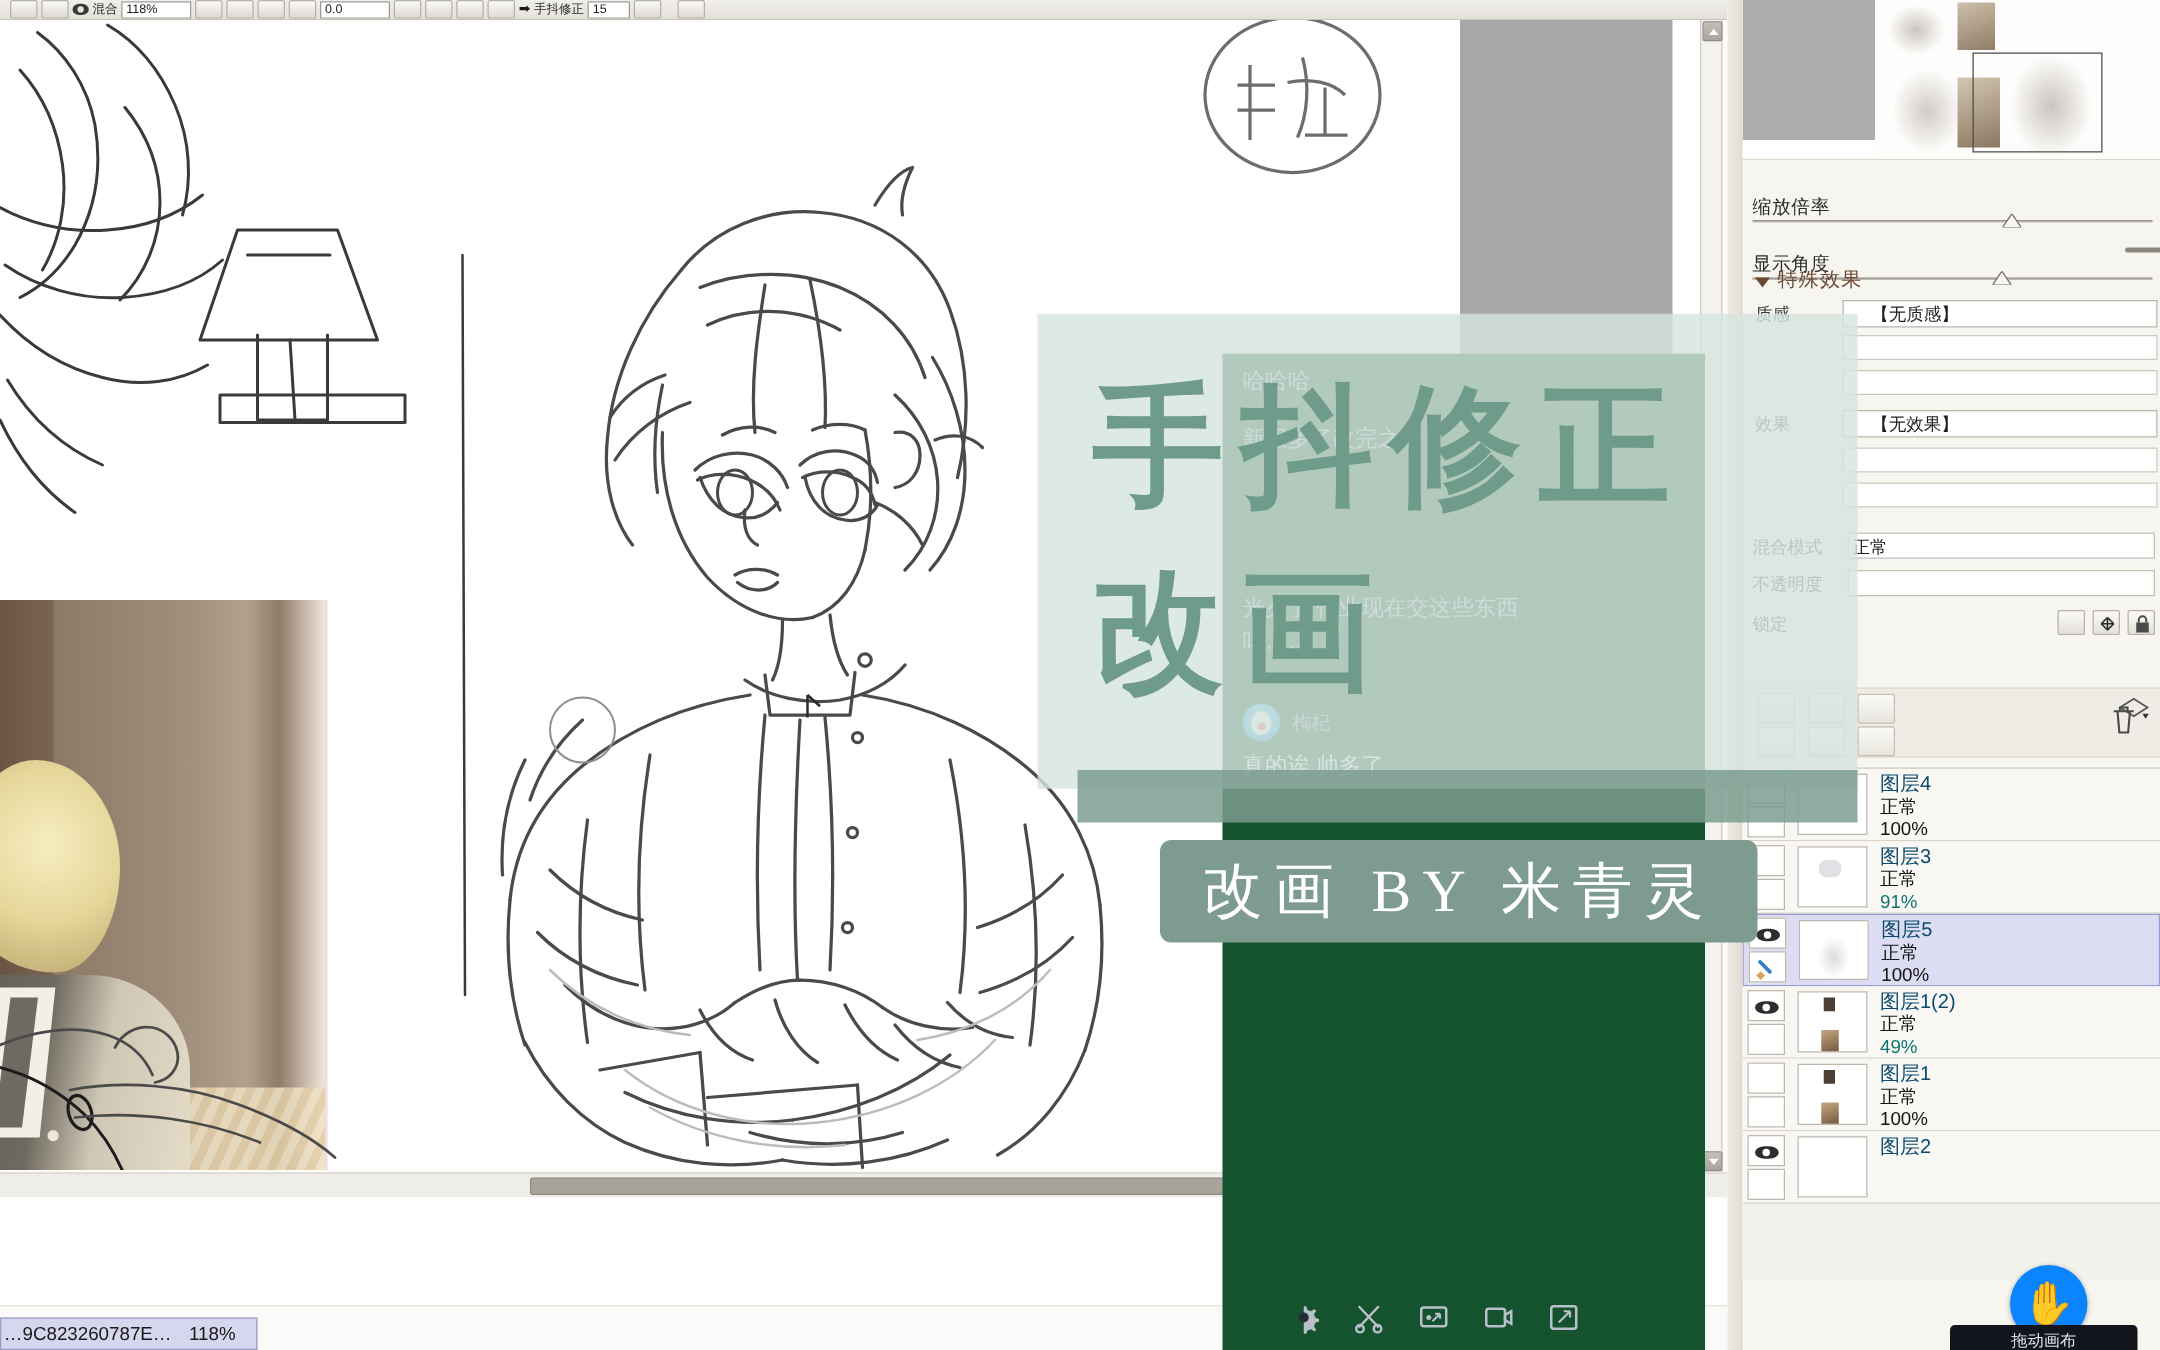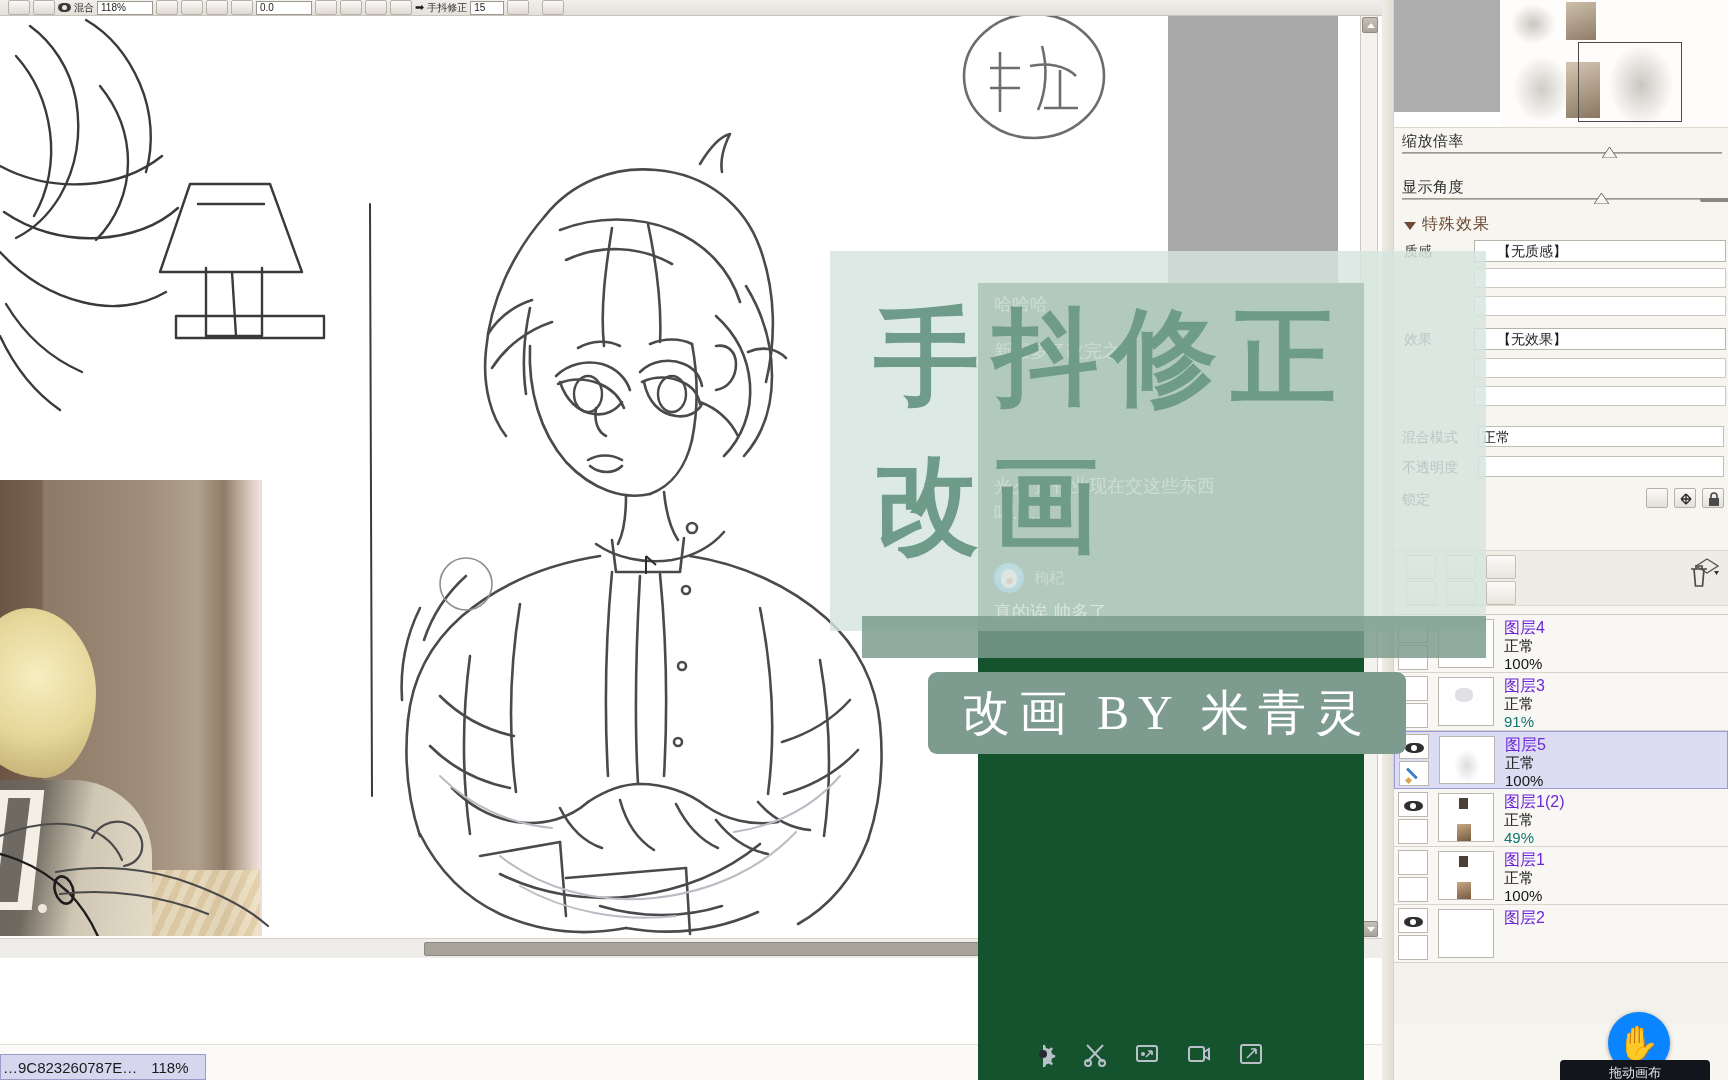--- a/index.html
+++ b/index.html
@@ -149,7 +149,7 @@
     border: 1px solid #4a4a4a; }
   .nav-grey { position: absolute; left: 0; top: 0; width: 106px; height: 112px; background: #adadad; }
 
-  .slider-row { position: absolute; left: 12px; width: 334px; height: 33px; }
+  .slider-row { position: absolute; left: 12px; width: 334px; height: 33px; margin-top: 24px; }
   .slider-label { position: absolute; left: 8px; top: 2px; font-size: 15px; color: #2a2a2a; letter-spacing: .5px; }
   .slider-track { position: absolute; left: 8px; right: 6px; top: 22px; height: 2px;
     background: linear-gradient(#8e8a82,#c9c5bc); }

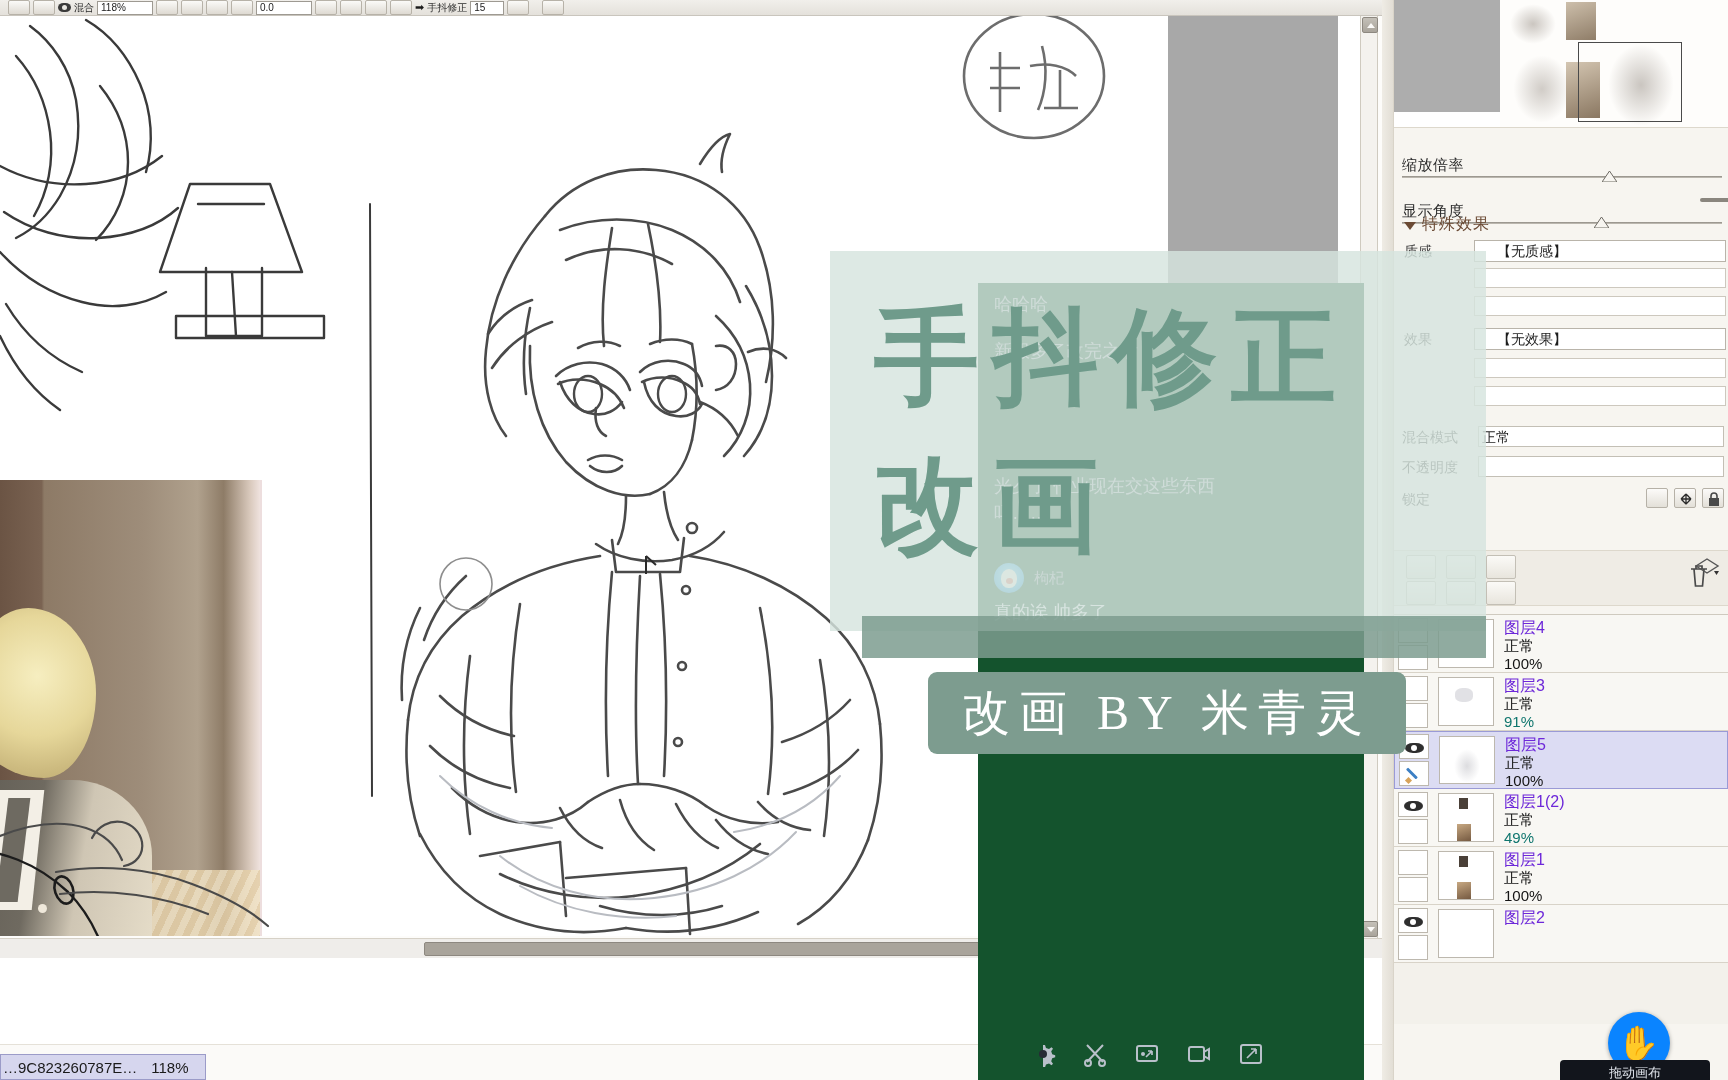--- a/index.html
+++ b/index.html
@@ -221,7 +221,7 @@
   .li-thumb { width: 56px; flex: none; margin: 4px 6px; background: #fff;
               border: 1px solid #bdb8ae; position: relative; overflow: hidden; }
   .li-name { flex: 1; padding: 3px 0 0 4px; overflow: hidden; }
-  .li-title { font-size: 16px; color: #6d28d9; line-height: 19px; white-space: nowrap; }
+  .li-title { font-size: 16px; color: #0c4a6e; line-height: 19px; white-space: nowrap; }
   .li-mode  { font-size: 15px; color: #141414; line-height: 18px; }
   .li-op    { font-size: 15px; color: #141414; line-height: 18px; }
   .li-op.dim { color: #0f766e; }

